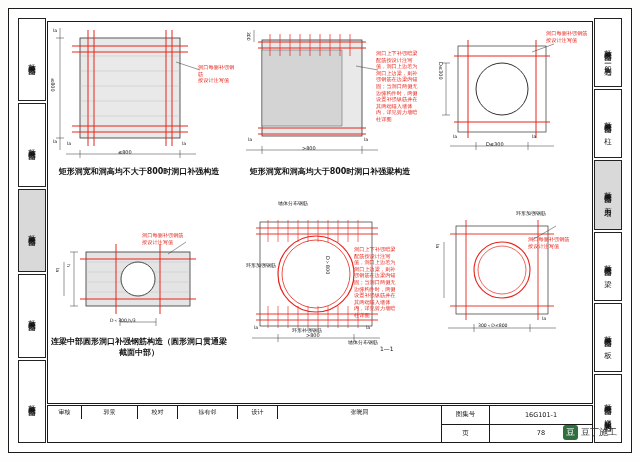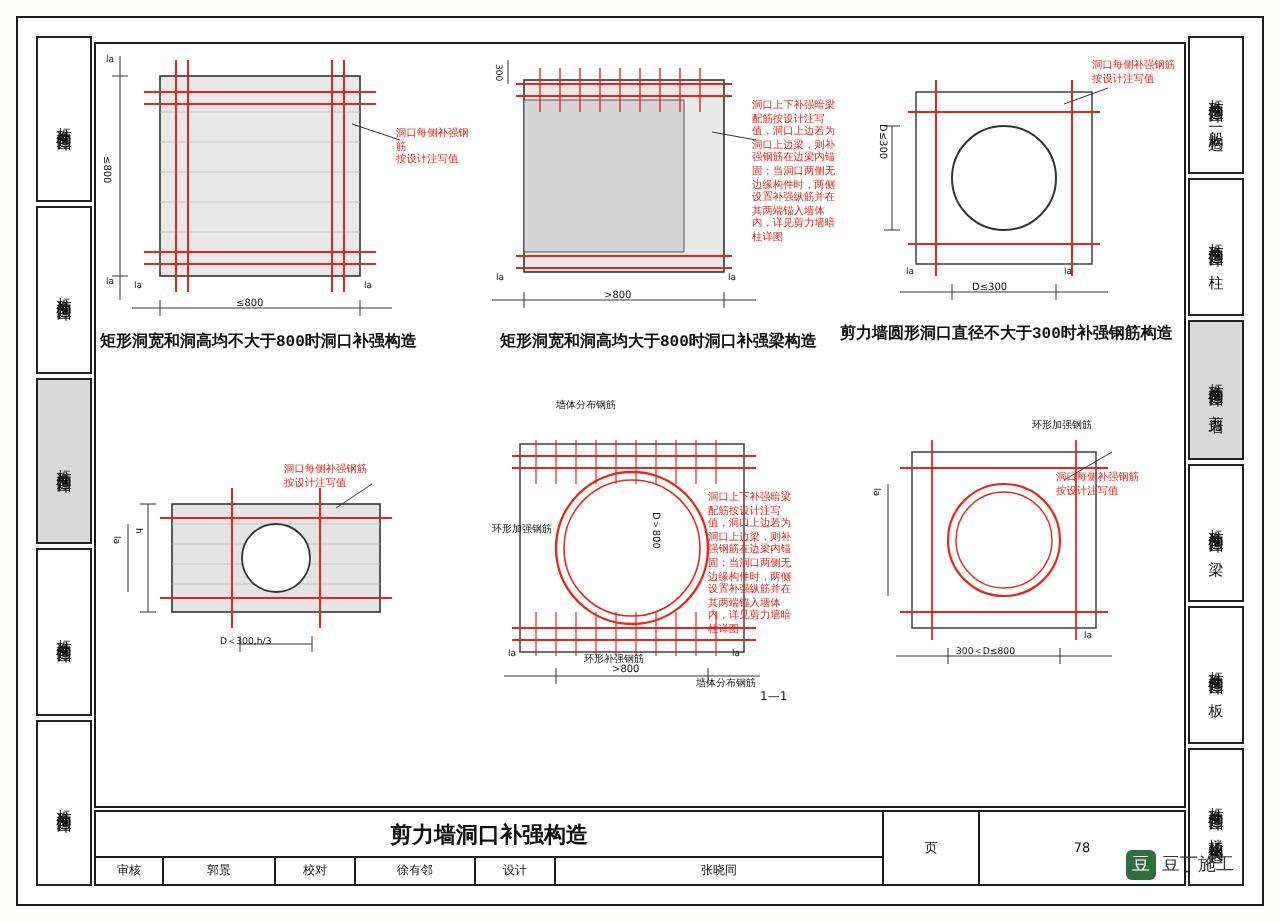--- a/index.html
+++ b/index.html
@@ -56,12 +56,12 @@
   .cell{position:absolute;box-sizing:border-box;}
   .caption{
     position:absolute;
+    text-align:center;
     font-size:8px;
     font-weight:bold;
     color:#111;
     line-height:11px;
     width:100%;
-    font-family:Liberation Mono, monospace;
   }
   .redtext{
     color:#e8241b;

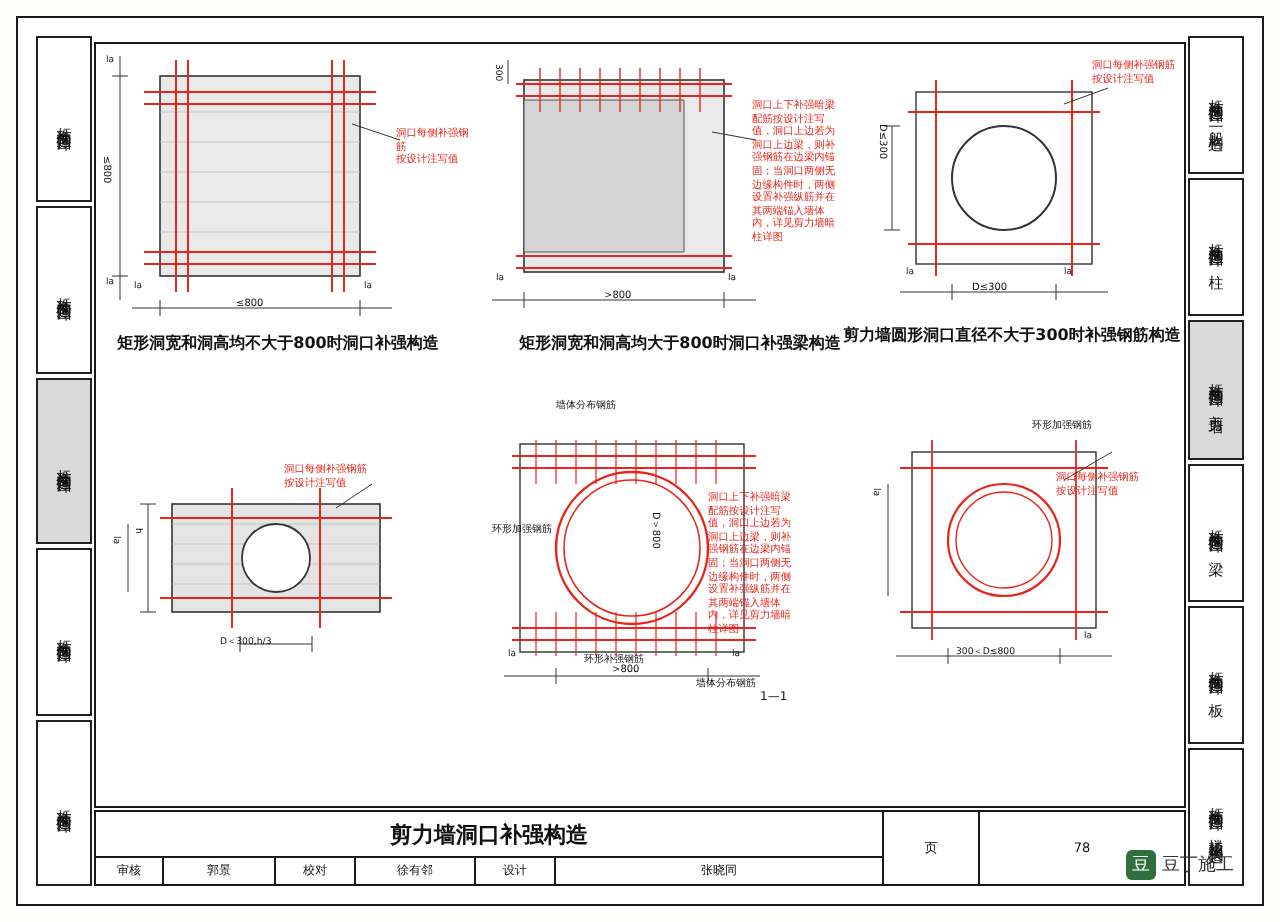--- a/index.html
+++ b/index.html
@@ -229,7 +229,7 @@
         <div class="dimtext" style="position:absolute;left:132px;top:111px;font-size:4.5px;">la</div>
         <div class="dimtext" style="position:absolute;left:14px;top:6px;font-size:4.5px;writing-mode:vertical-rl;">300</div>
         <div class="redtext" style="position:absolute;left:144px;top:24px;width:46px;">洞口上下补强暗梁配筋按设计注写值，洞口上边若为洞口上边梁，则补强钢筋在边梁内锚固；当洞口两侧无边缘构件时，两侧设置补强纵筋并在其两端锚入墙体内，详见剪力墙暗柱详图</div>
-        <div class="caption" style="top:140px;left:18px;">矩形洞宽和洞高均大于800时洞口补强梁构造</div>
+        <div class="caption" style="top:140px;left:8px;">矩形洞宽和洞高均大于800时洞口补强梁构造</div>
       </div>
 
       <div class="cell" style="left:372px;top:4px;width:172px;height:160px;">

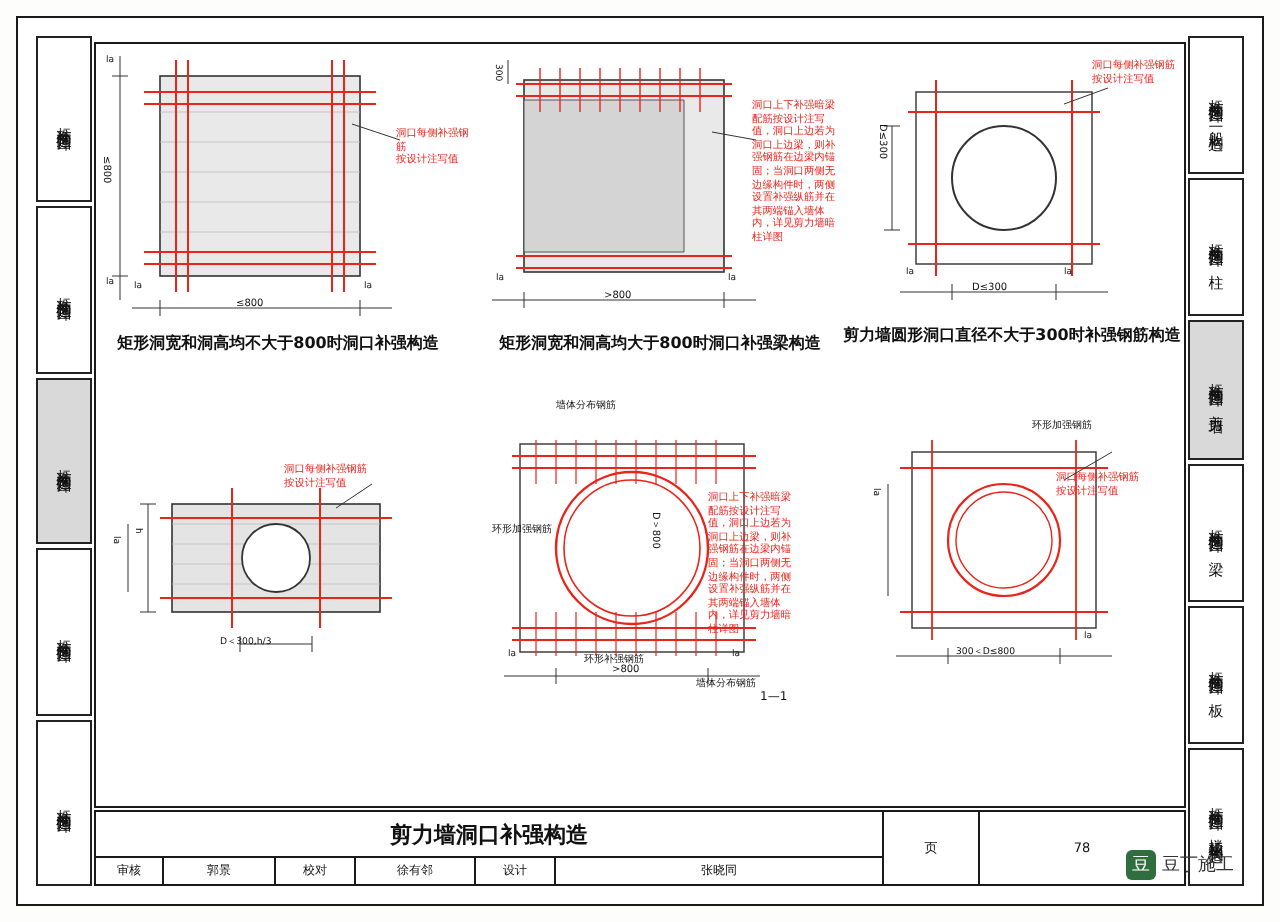--- a/index.html
+++ b/index.html
@@ -260,7 +260,6 @@
         <div class="dimtext" style="position:absolute;left:112px;top:108px;font-size:4.5px;">la</div>
         <div class="redtext" style="position:absolute;left:126px;top:4px;width:44px;white-space:pre-line;">洞口每侧补强钢筋
 按设计注写值</div>
-        <div class="caption" style="top:136px;left:0;">剪力墙圆形洞口直径不大于300时补强钢筋构造</div>
       </div>
 
       <div class="cell" style="left:2px;top:182px;width:178px;height:170px;">

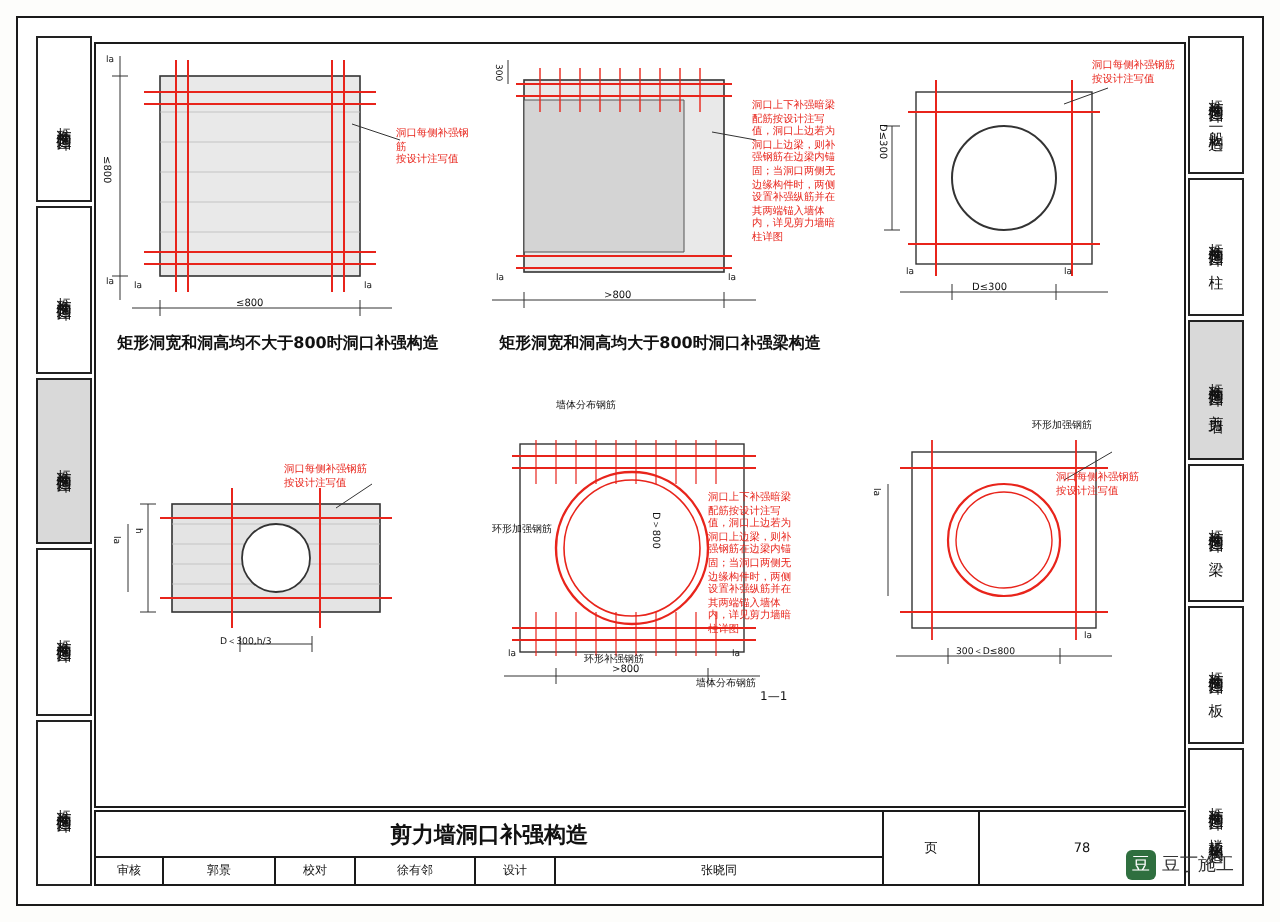--- a/index.html
+++ b/index.html
@@ -294,6 +294,7 @@
         <div class="dimtext" style="position:absolute;left:5px;top:64px;writing-mode:vertical-rl;font-size:4.6px;">la</div>
         <div class="redtext" style="position:absolute;left:92px;top:28px;width:44px;white-space:pre-line;">洞口每侧补强钢筋
 按设计注写值</div>
+        <div class="caption" style="top:132px;left:0;">连梁中部圆形洞口补强钢筋构造（圆形洞口贯通梁截面中部）</div>
       </div>
 
       <div class="cell" style="left:184px;top:172px;width:180px;height:185px;">

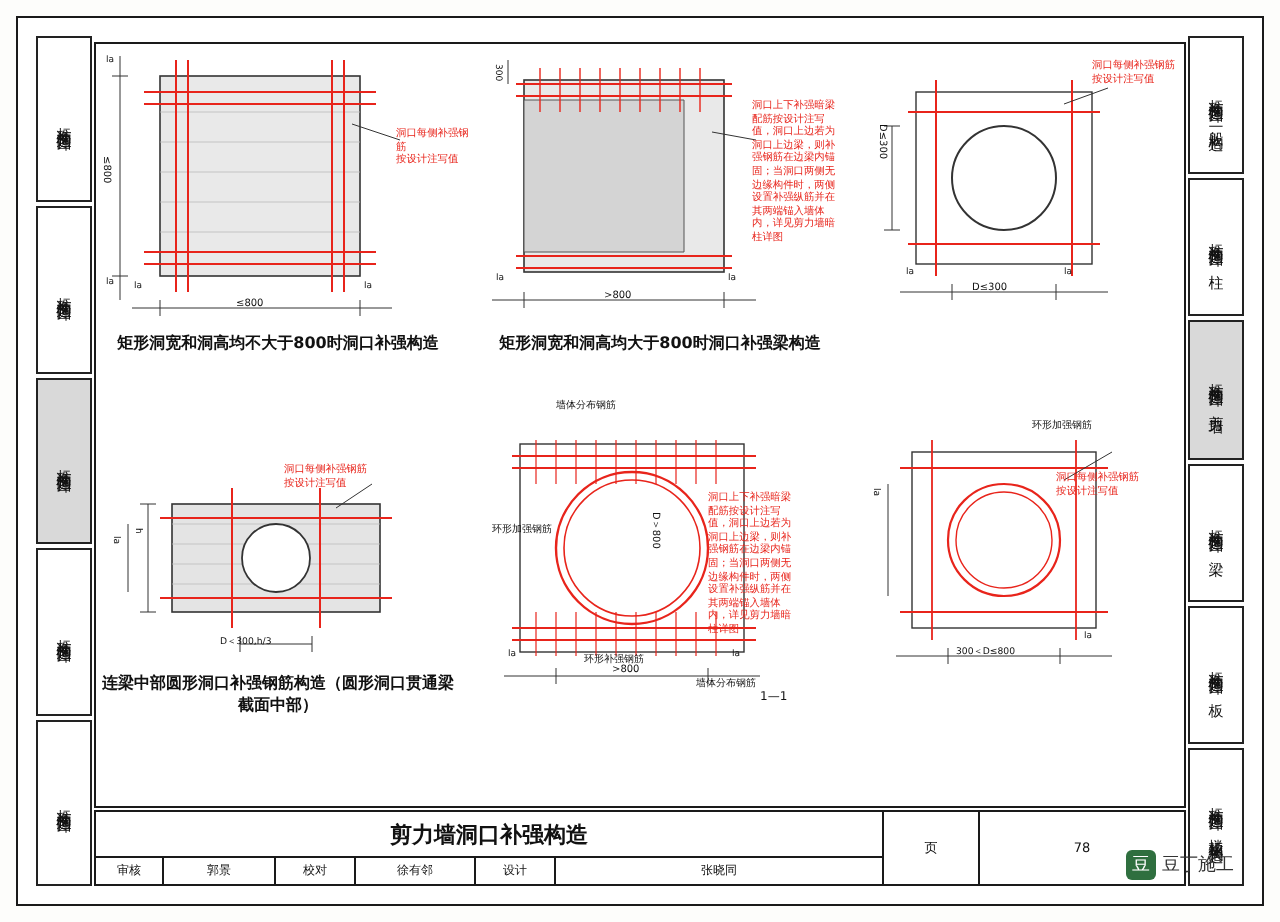--- a/index.html
+++ b/index.html
@@ -383,7 +383,6 @@
 
     <div class="titleblock">
       <div class="tb-left">
-        <div class="tb-main">剪力墙洞口补强构造</div>
         <div class="tb-row">
           <div class="tb-cellx" style="width:34px;">审核</div>
           <div class="tb-cellx" style="width:56px;">郭景</div>

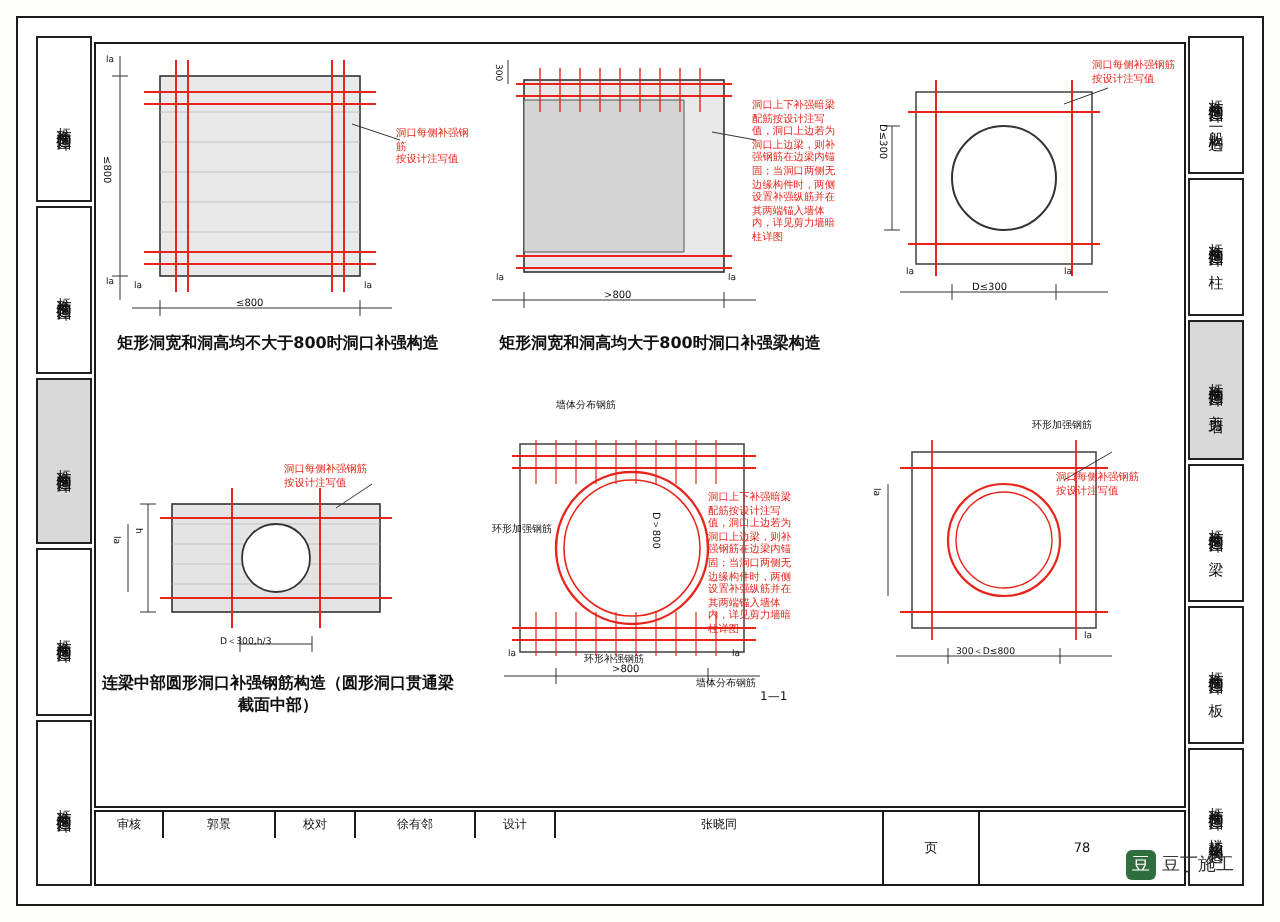--- a/index.html
+++ b/index.html
@@ -394,6 +394,10 @@
       </div>
       <div class="tb-right">
         <div class="tb-r-row">
+          <div class="tb-r-lab">图集号</div>
+          <div class="tb-r-val">16G101-1</div>
+        </div>
+        <div class="tb-r-row">
           <div class="tb-r-lab">页</div>
           <div class="tb-r-val">78</div>
         </div>

